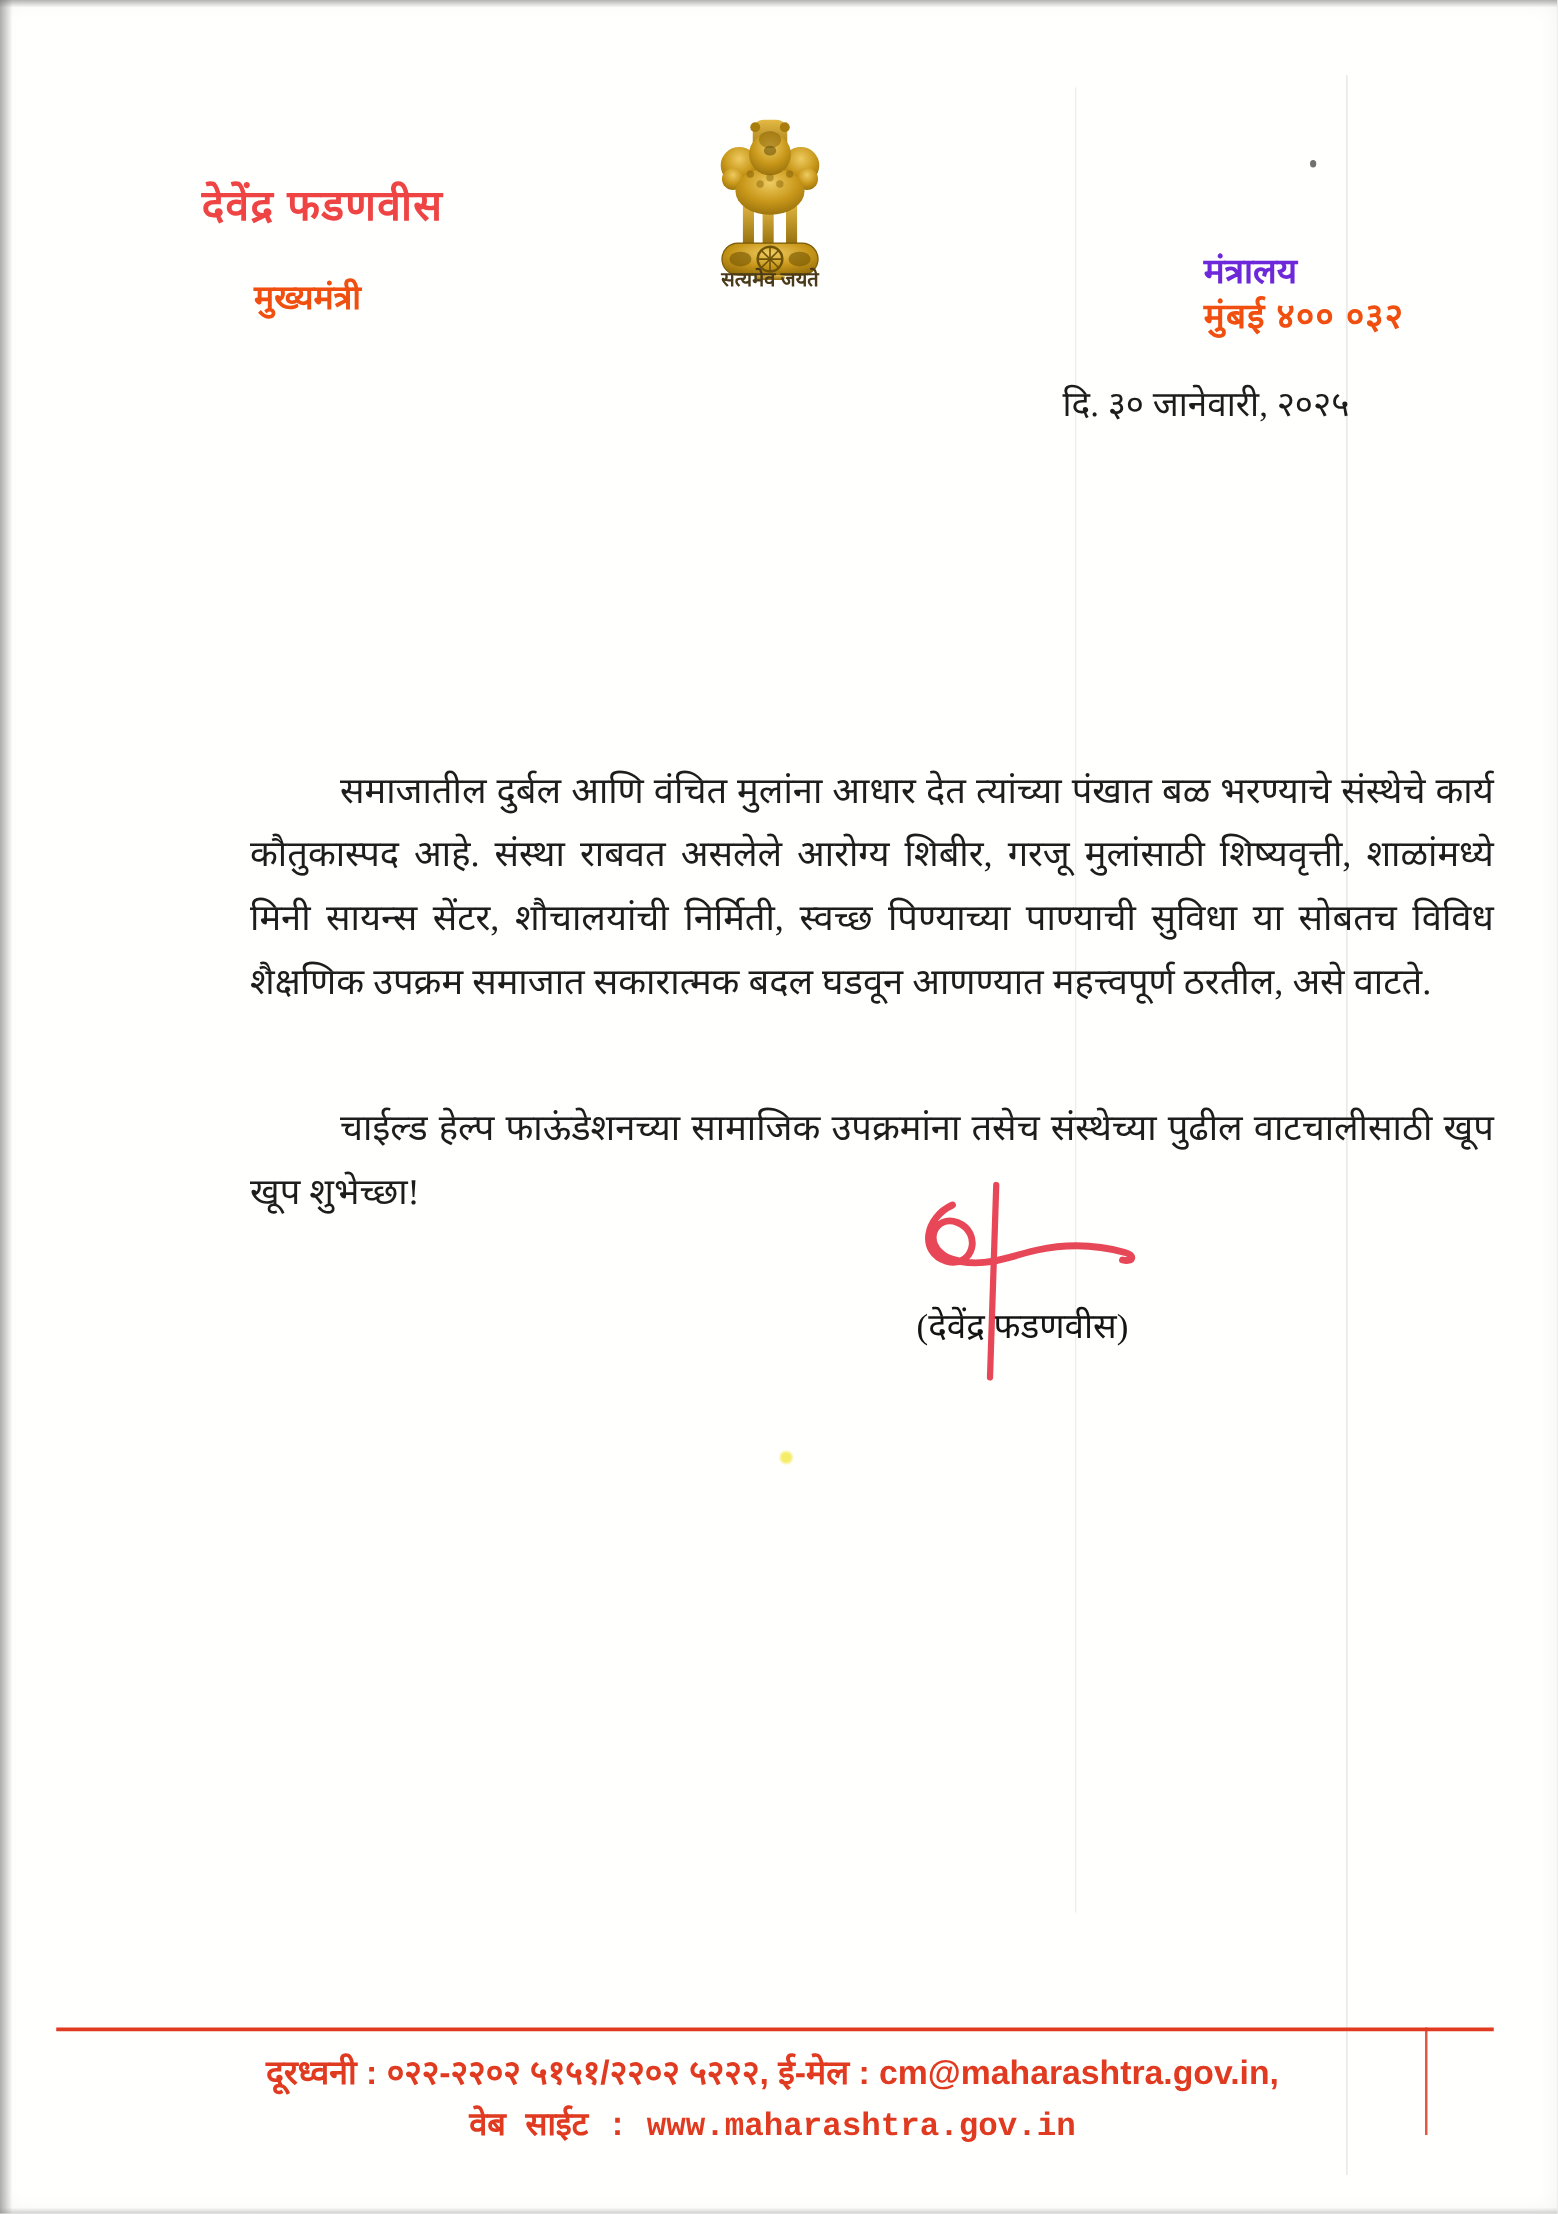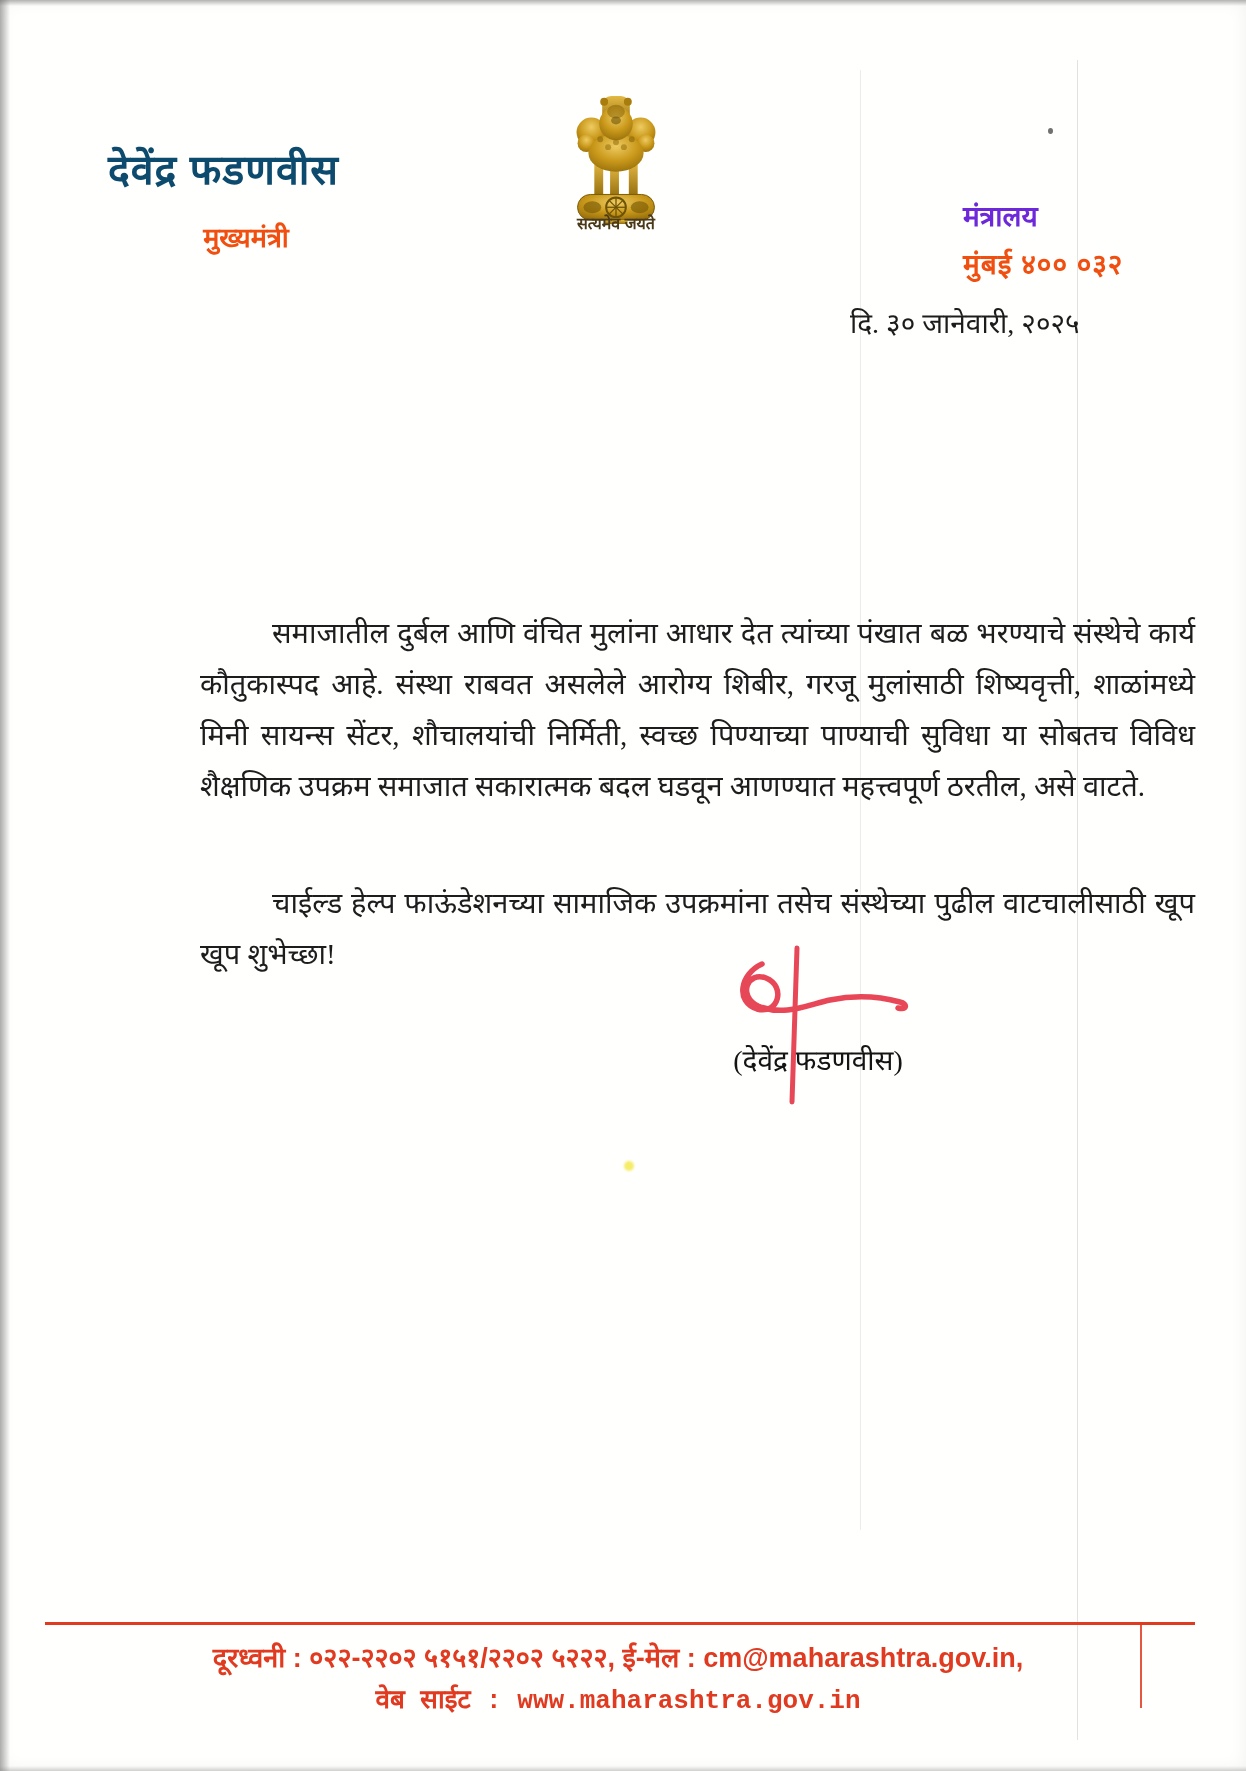--- a/index.html
+++ b/index.html
@@ -31,8 +31,8 @@
   
   .lh-name {
     position:absolute; left:108px; top:140px; width:300px;
-    text-align:left; font-size:41px; font-weight:bold;
-    color:#0c4a6e; font-family:"Liberation Sans","DejaVu Sans",sans-serif;
+    text-align:center; font-size:34px; font-weight:bold;
+    color:#ef4444; font-family:"Liberation Sans","DejaVu Sans",sans-serif;
     letter-spacing:1px;
   }
   .lh-designation {

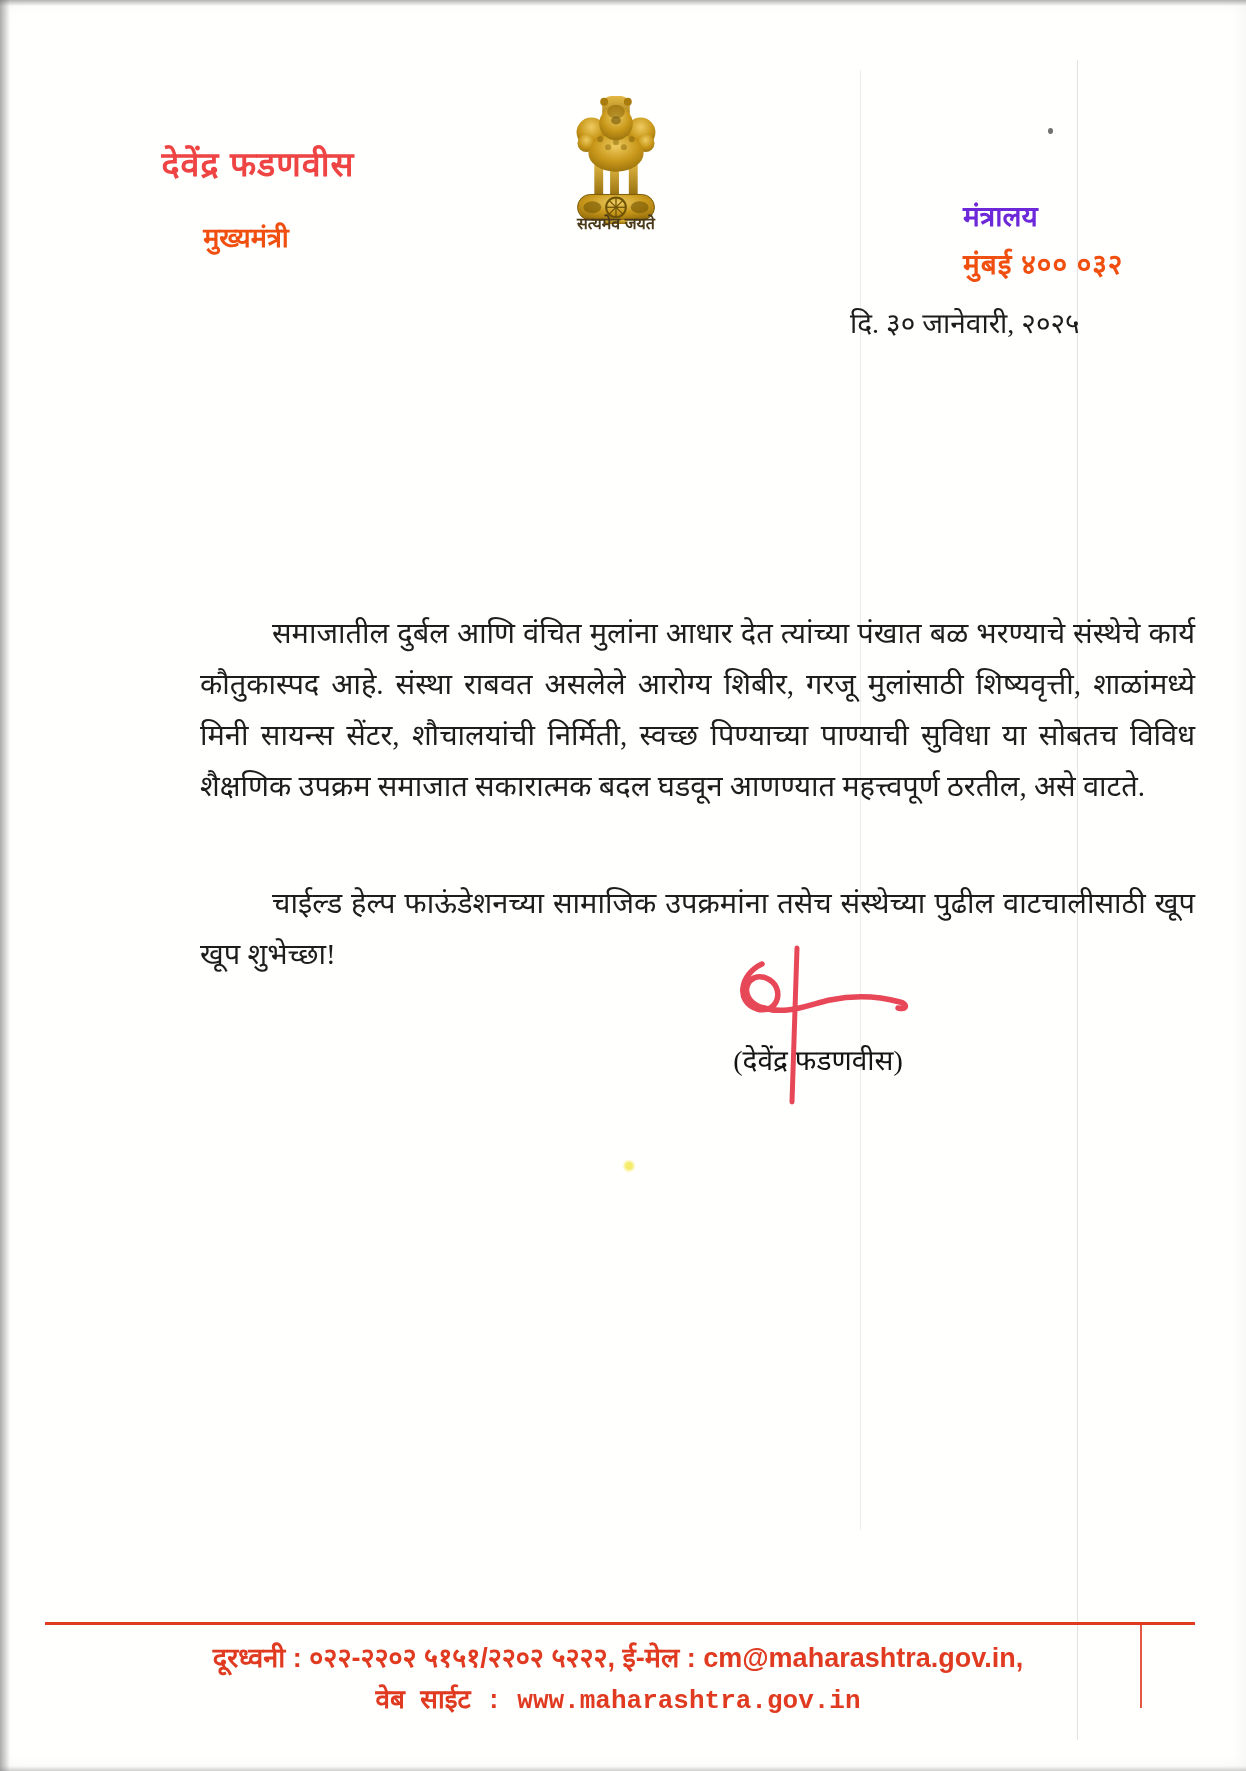--- a/index.html
+++ b/index.html
@@ -57,7 +57,7 @@
     font-family:Liberation Mono, monospace;
   }
   .lh-address {
-    position:absolute; left:963px; top:244px;
+    position:absolute; left:963px; top:232px;
     font-size:28px; font-weight:bold; color:#f04f10;
     font-family:"Liberation Sans","DejaVu Sans",sans-serif;
     letter-spacing:1px;

